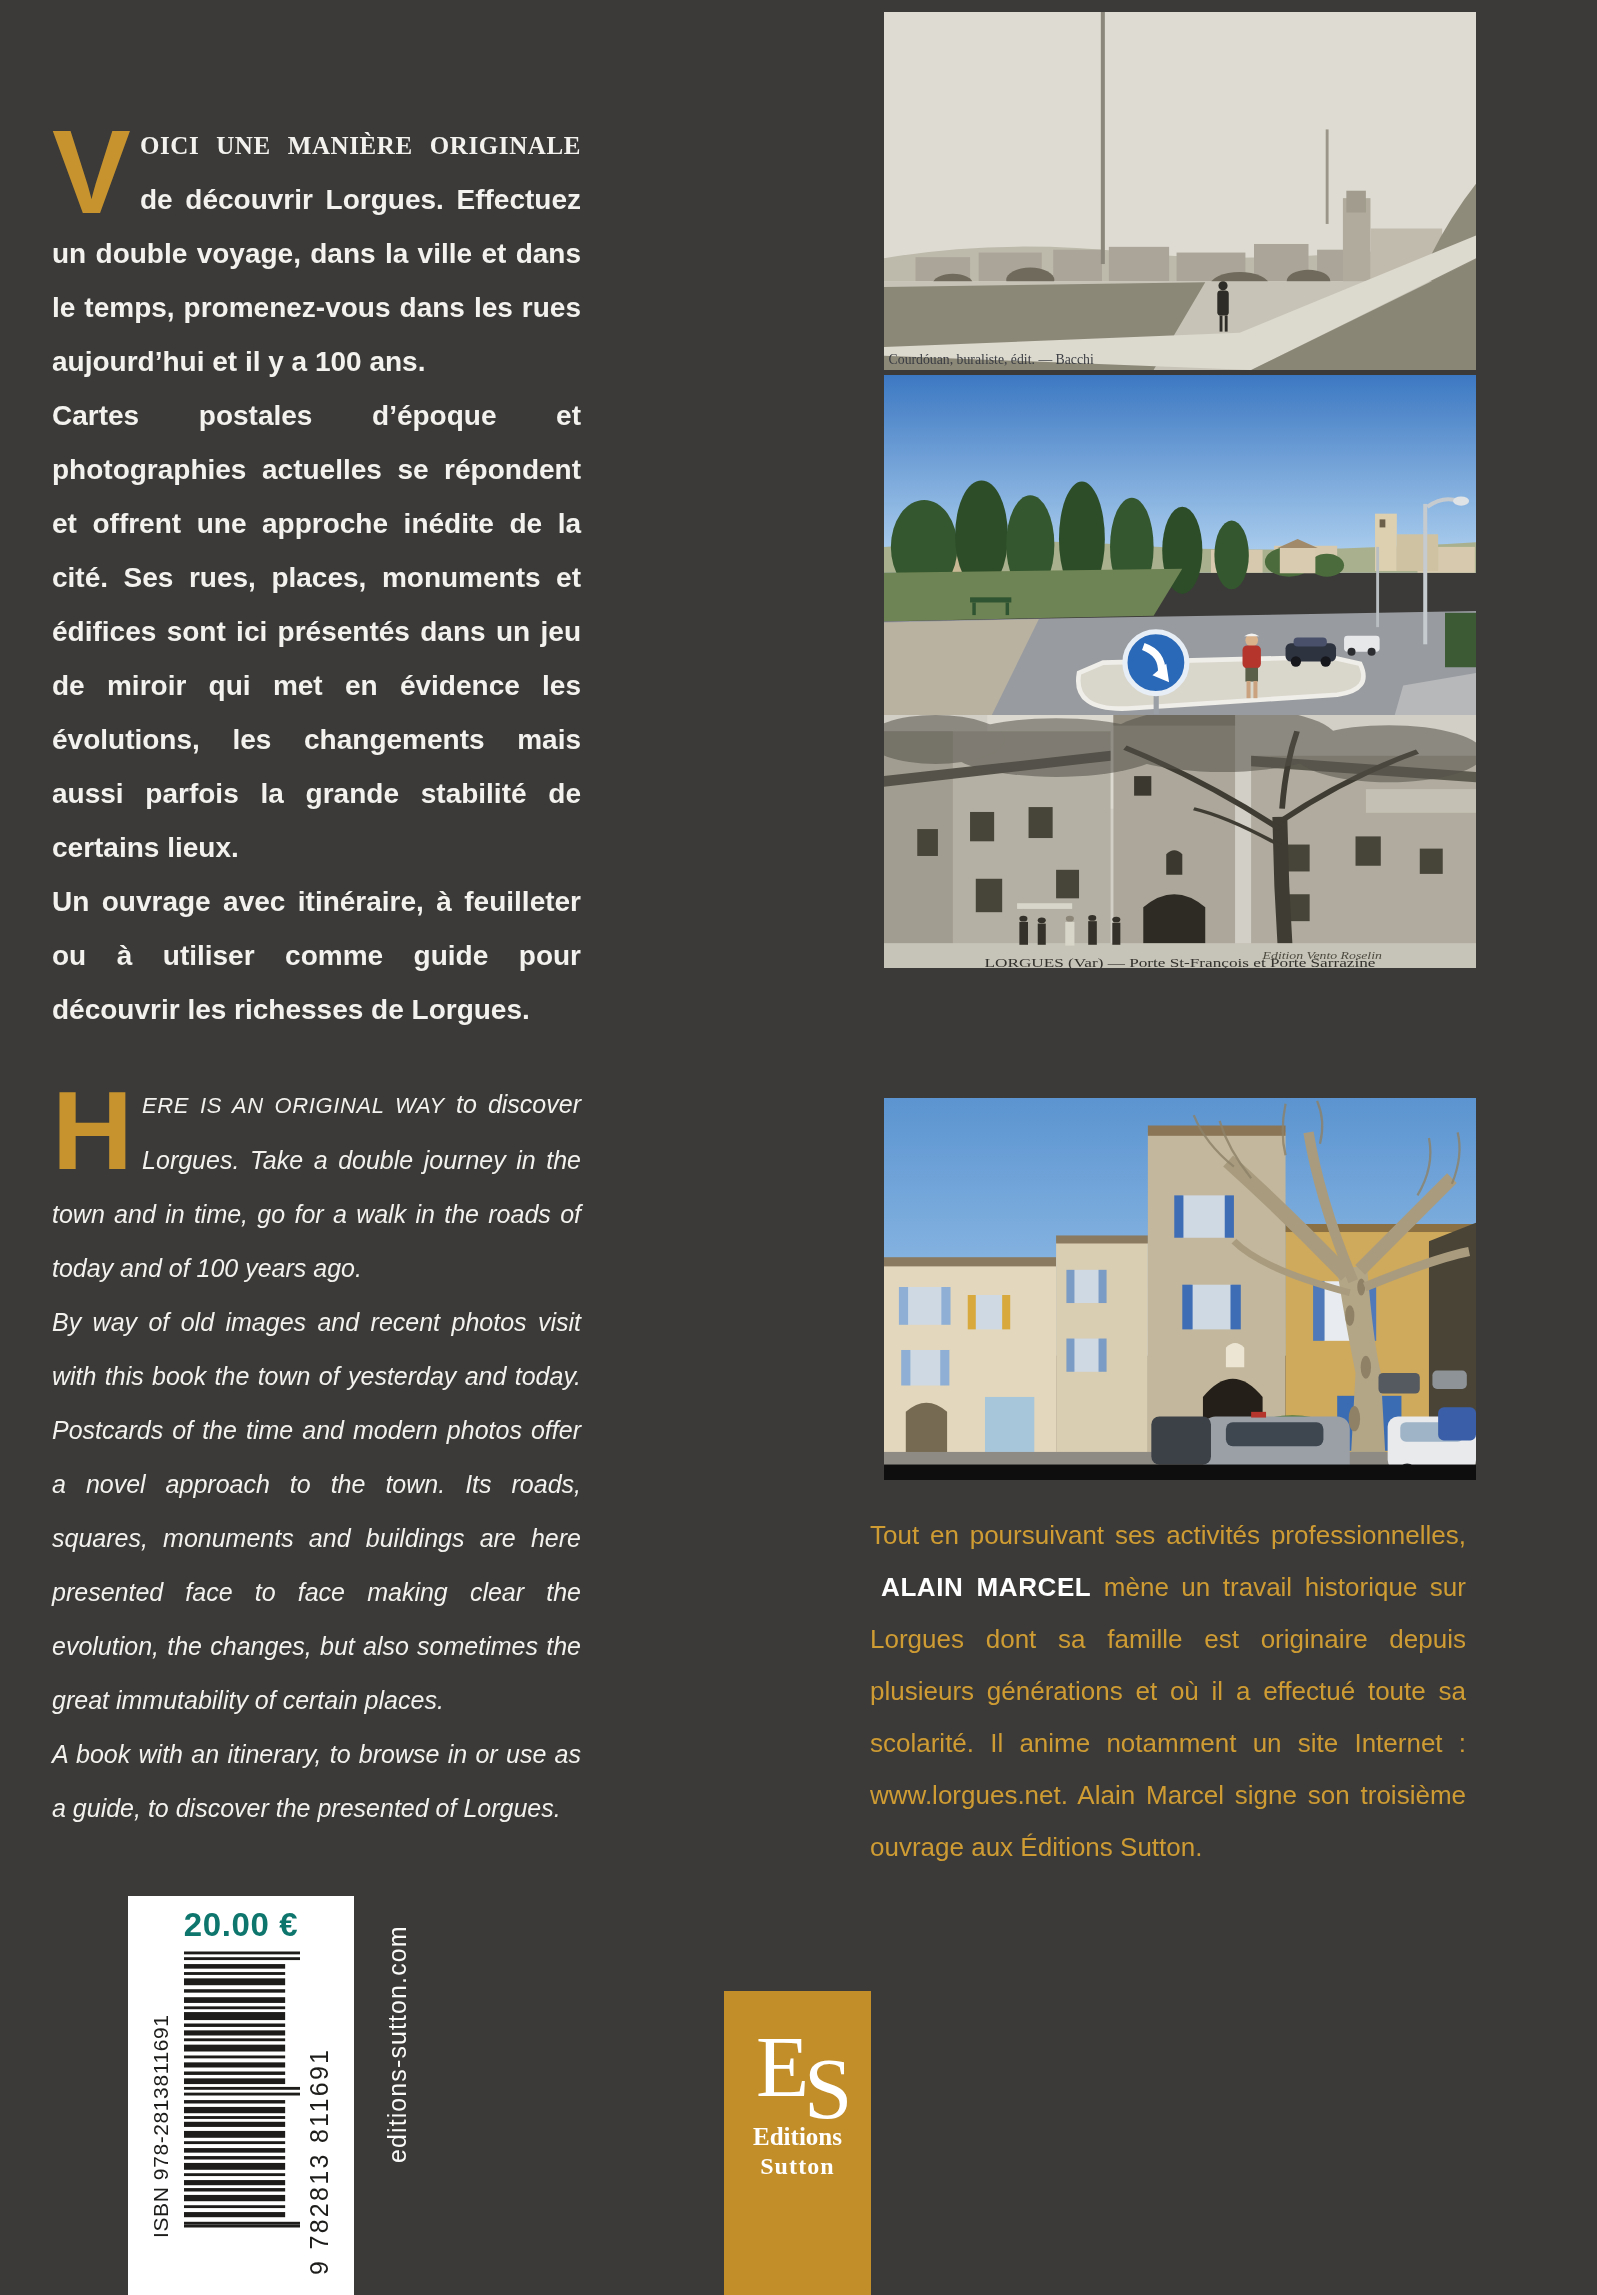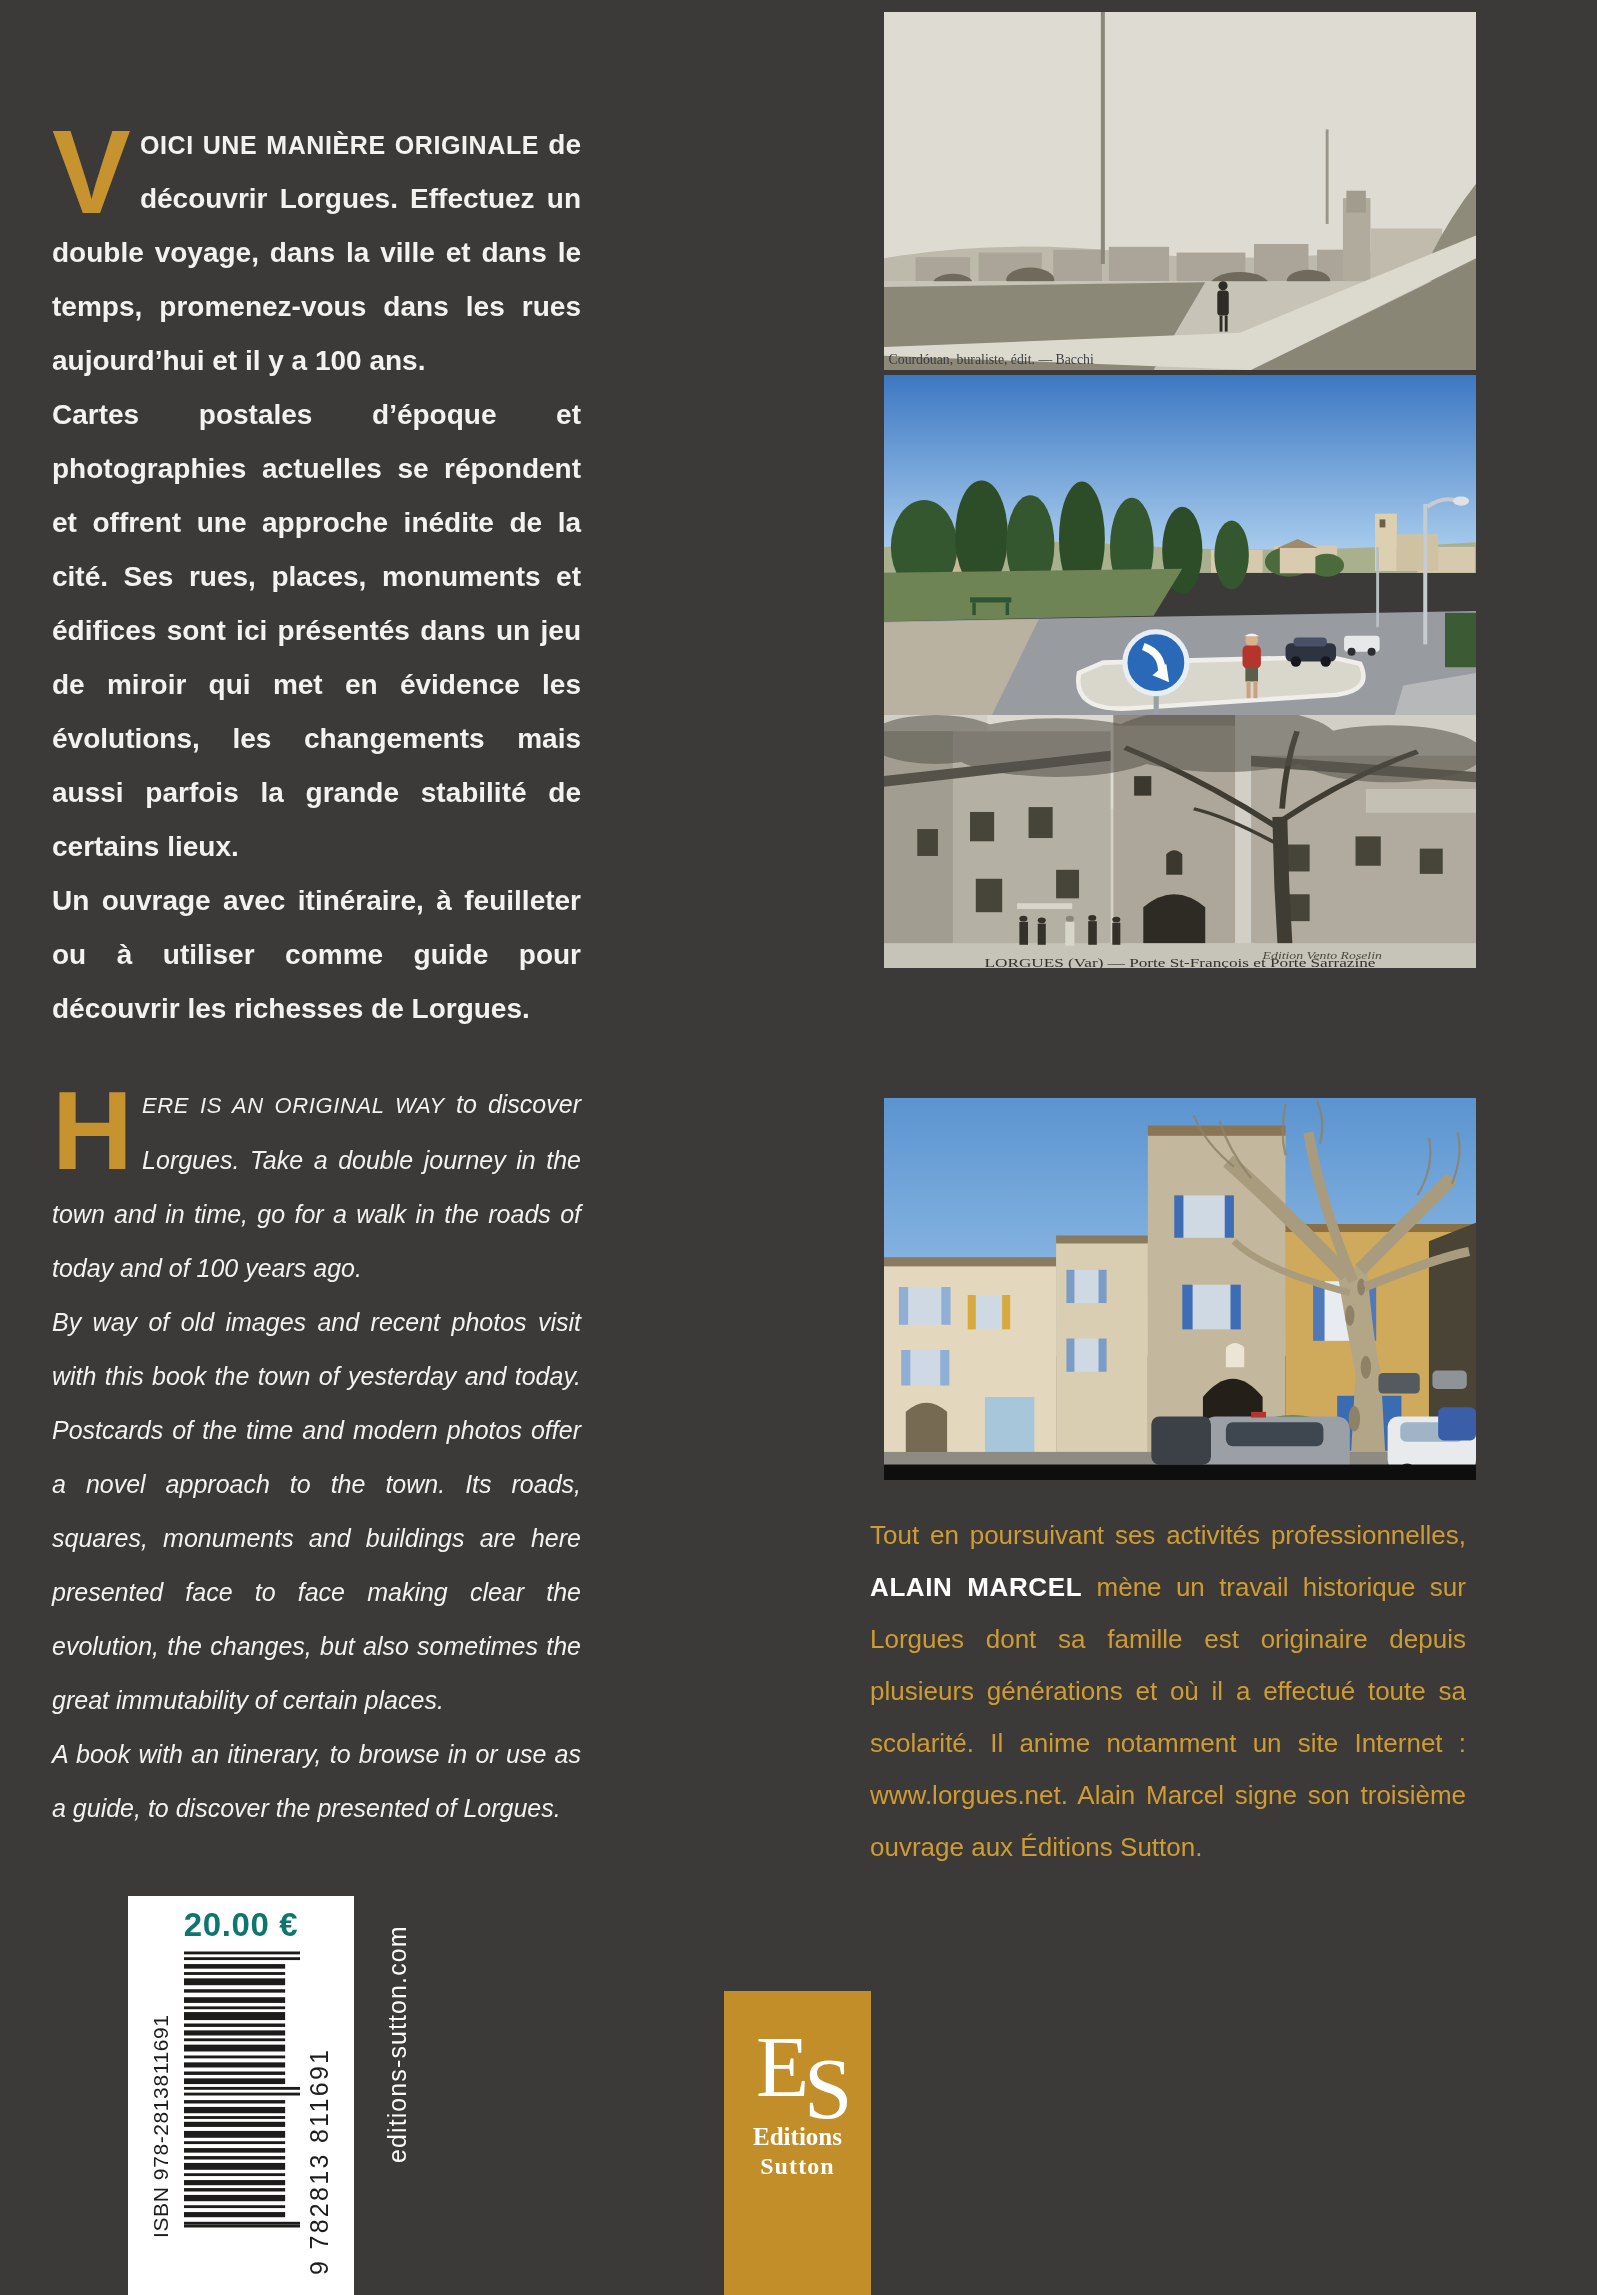--- a/index.html
+++ b/index.html
@@ -23,7 +23,7 @@
     font:700 118px/0.82 "Liberation Sans",sans-serif;
     margin:5.7px 9.2px 0 0;
   }
-  .lead-caps{font-size:25px;letter-spacing:0.6px;}
+  .lead-caps{font-size:25px;letter-spacing:0.6px;font-family:Liberation Serif, serif;}
 
   
   .english-block{

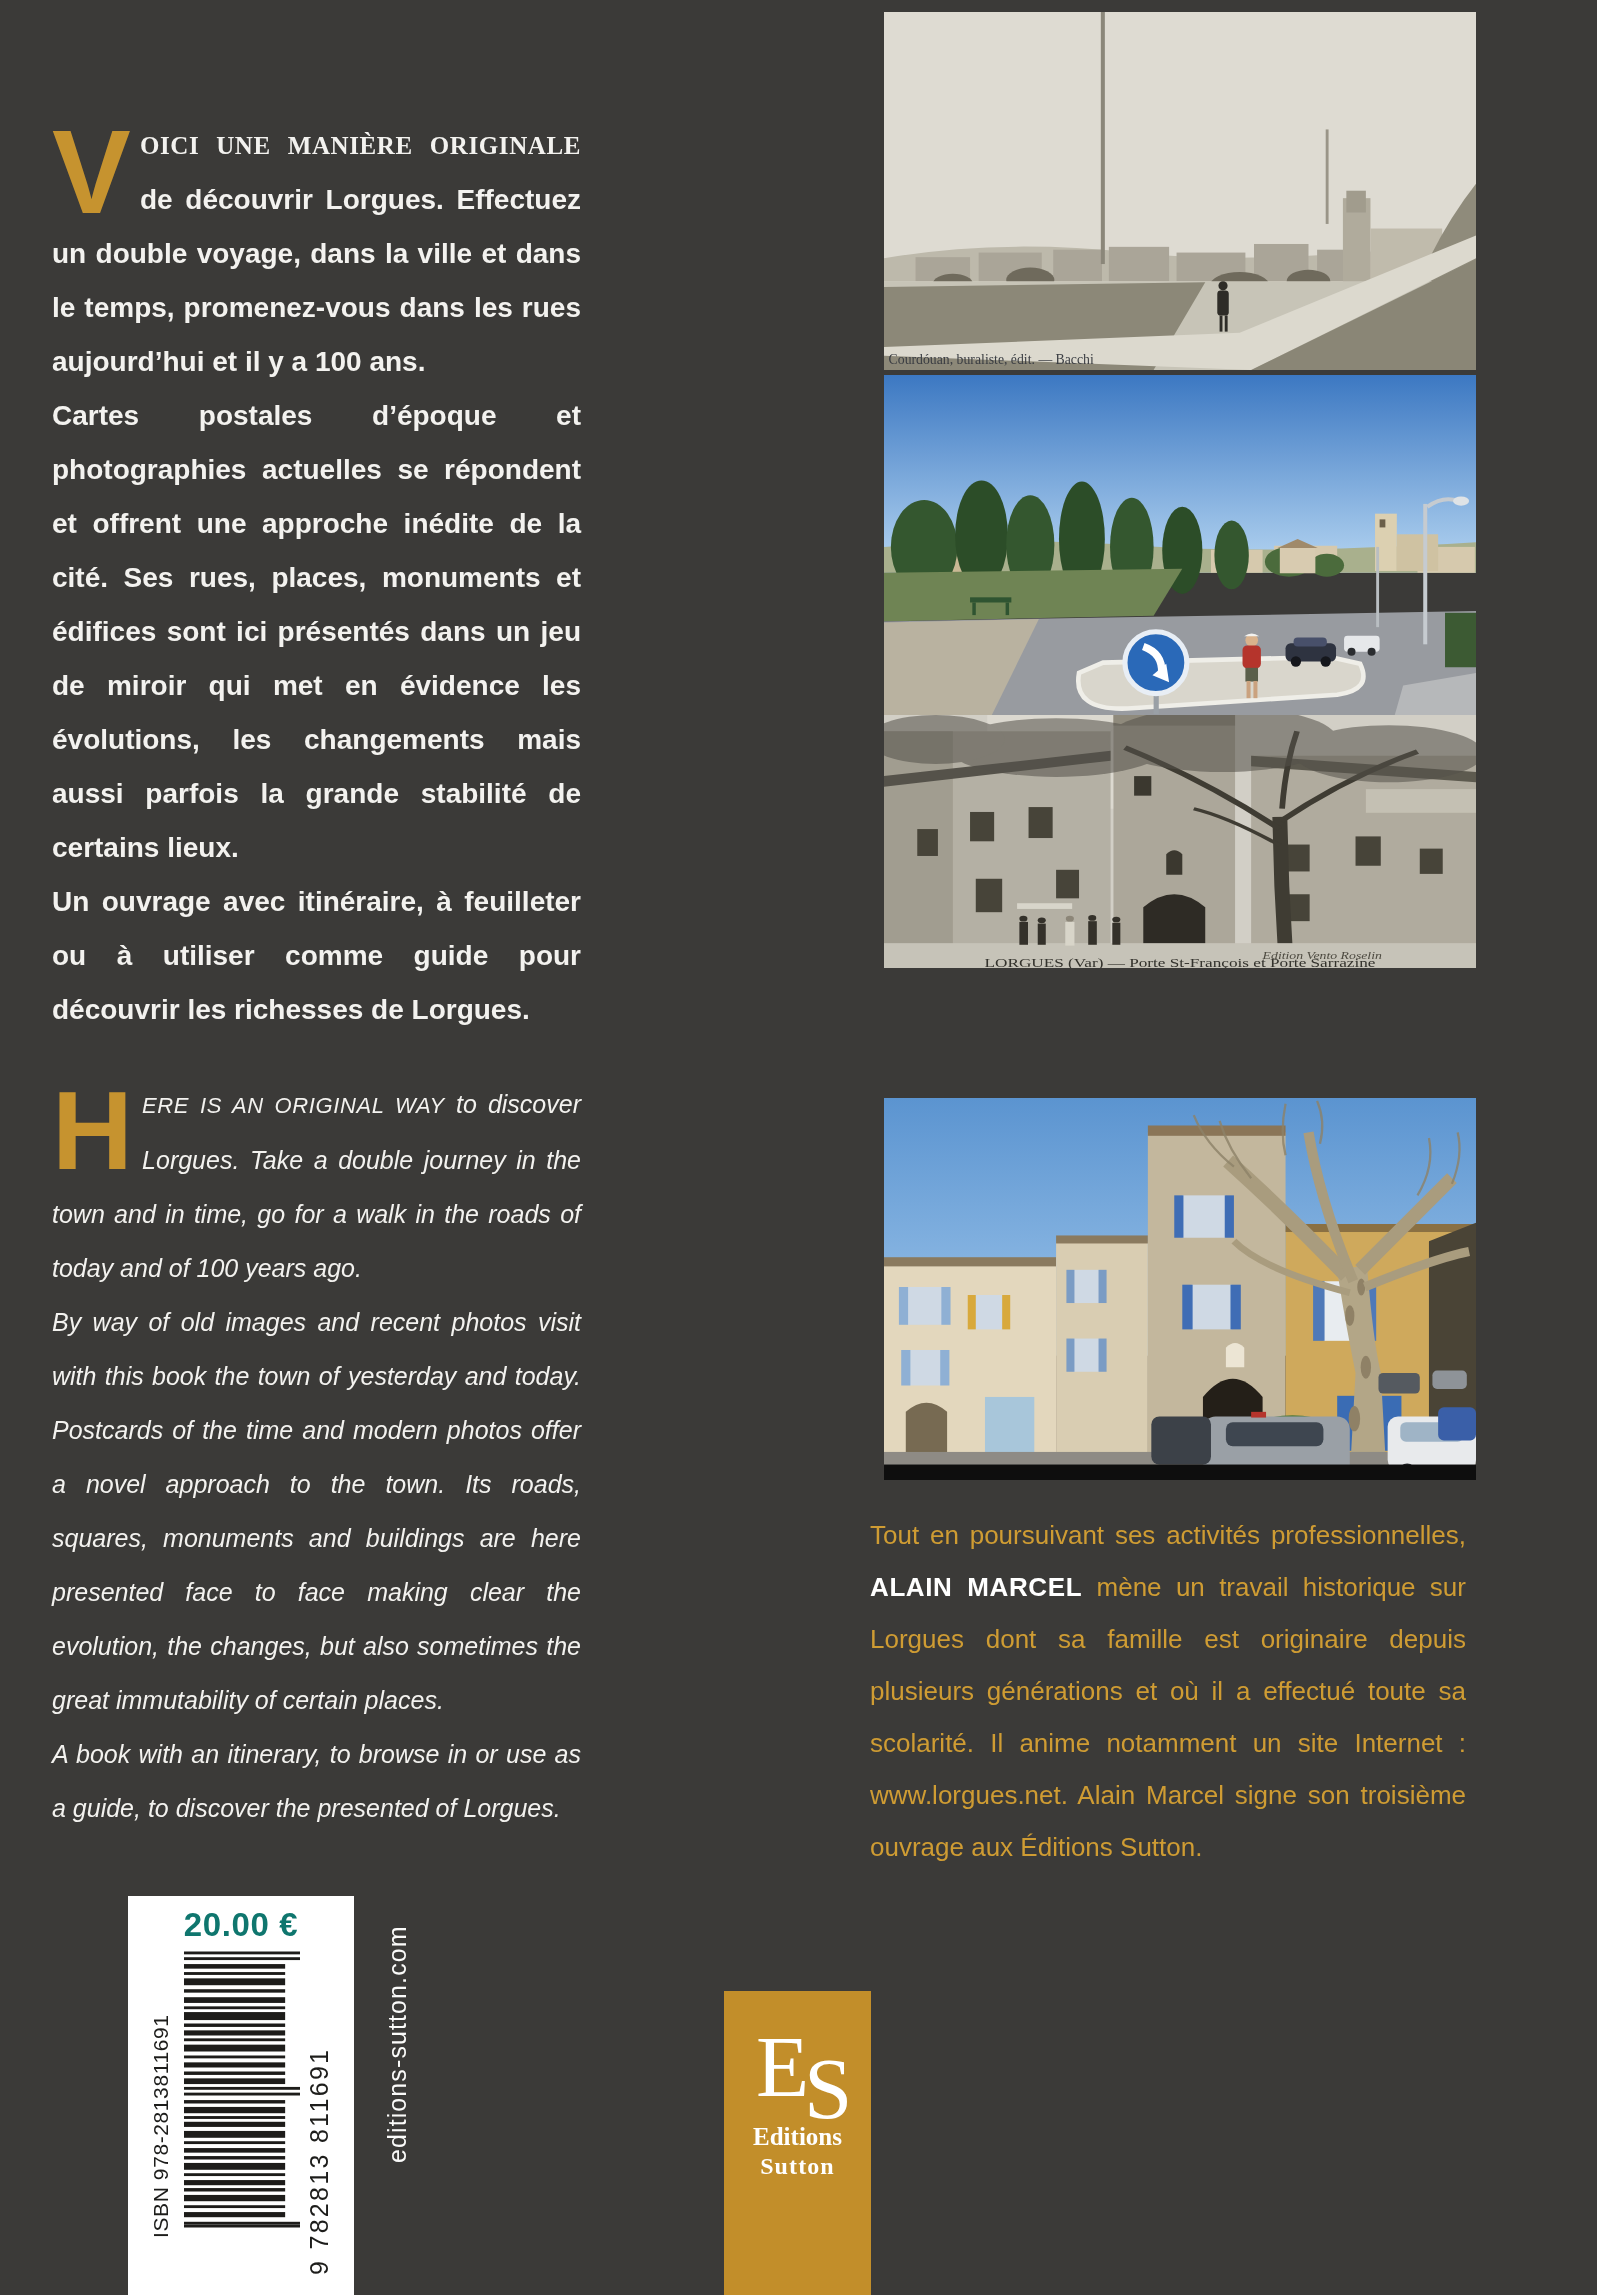--- a/index.html
+++ b/index.html
@@ -79,7 +79,7 @@
     position:absolute;left:870px;top:1509px;width:596px;
     color:#cf9c33;font-size:26px;line-height:52px;text-align:justify;
   }
-  .author-name{color:#ffffff;font-weight:700;letter-spacing:0.6px;}
+  .author-name{color:#ffffff;font-weight:700;letter-spacing:0.6px;margin-left:11px;}
 
   
   .logo{

